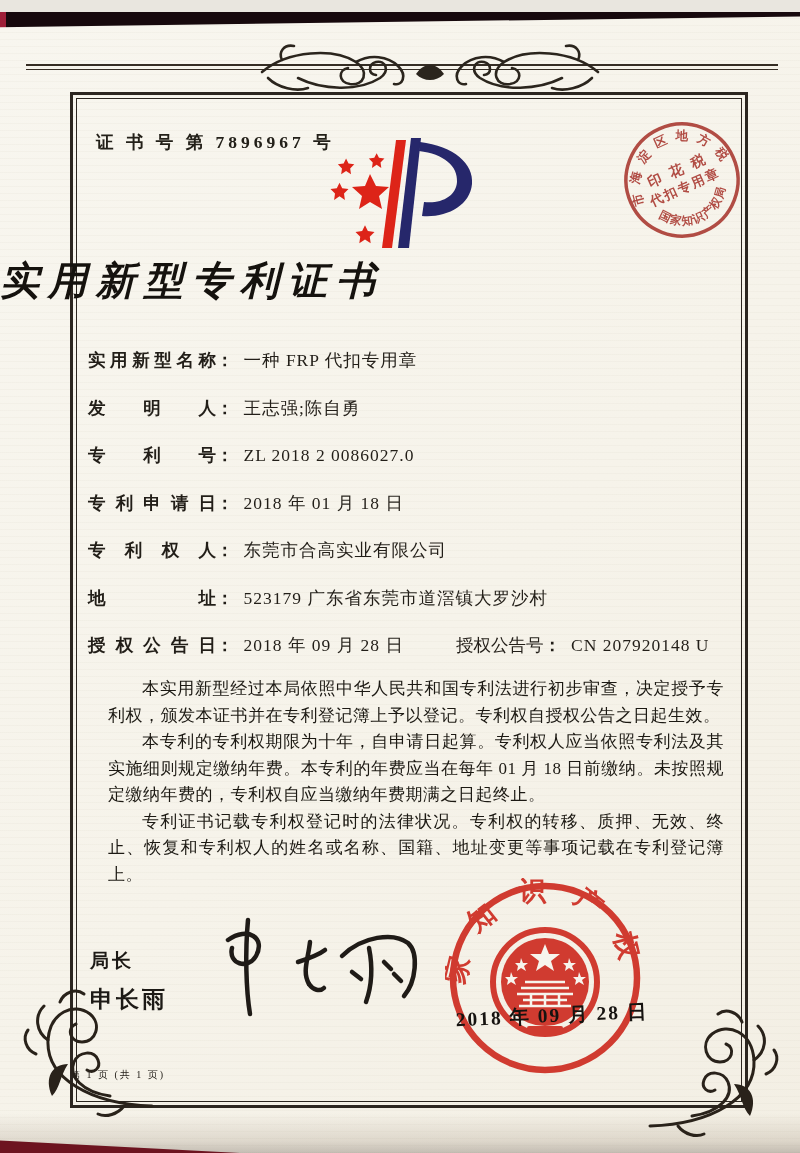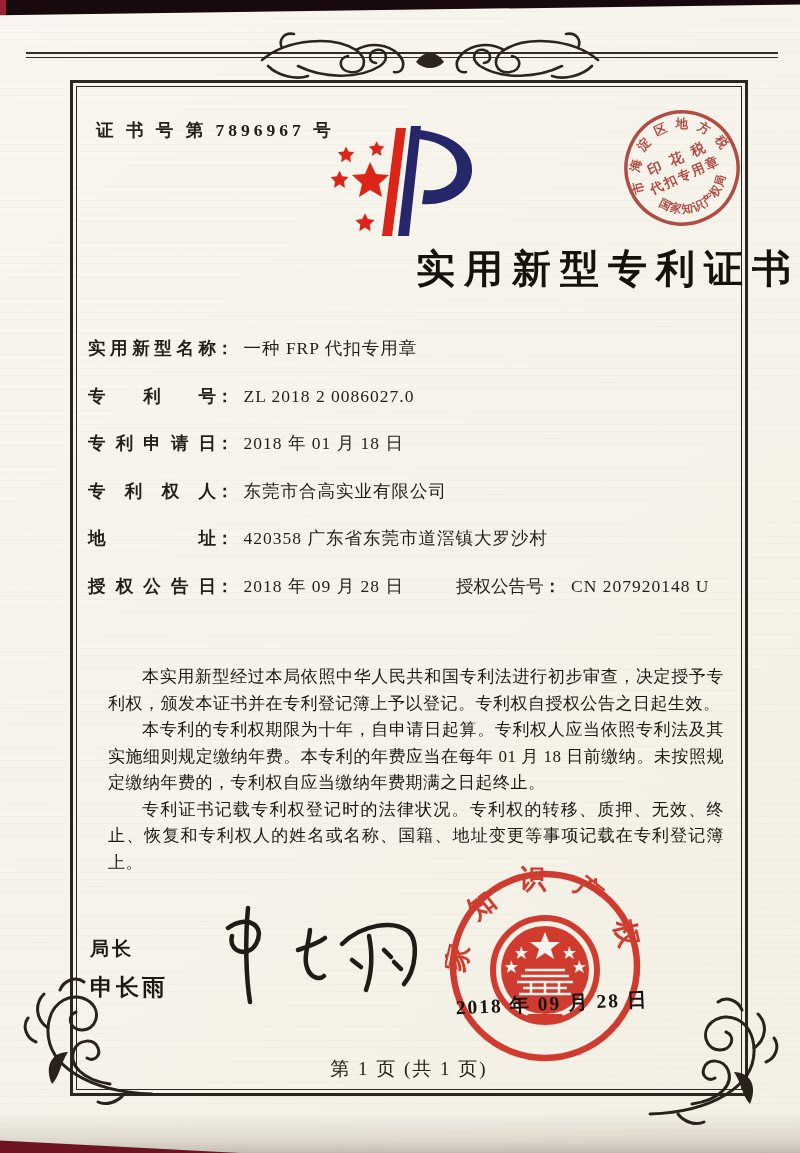--- a/index.html
+++ b/index.html
@@ -15,6 +15,7 @@
     background:
       repeating-linear-gradient(0deg, rgba(210,205,190,.12) 0 1px, transparent 1px 7px),
       linear-gradient(135deg,#f8f6ef 0%, #f6f3ea 55%, #f3efe4 100%);
+    margin-top: 12px;
   }
   
   .band-top {

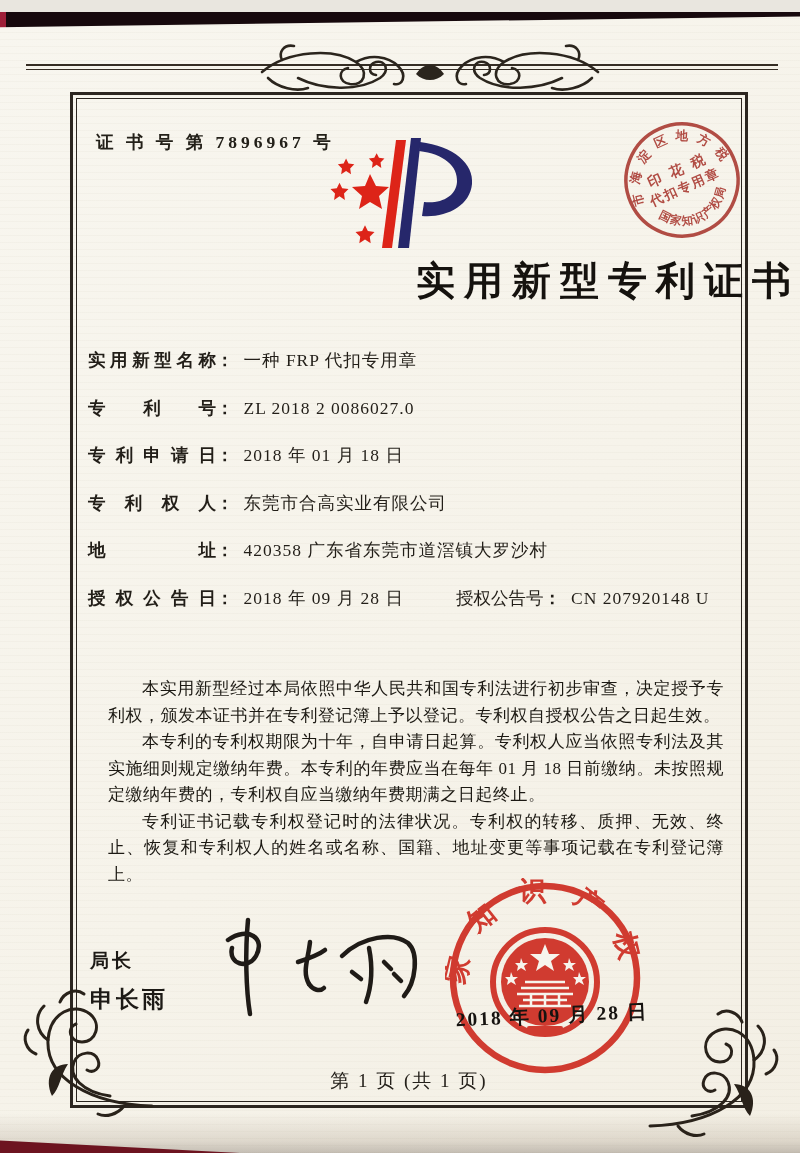--- a/index.html
+++ b/index.html
@@ -59,8 +59,9 @@
   .logo { position:absolute; left:308px; top:124px; }
   .title {
     position:absolute; left:0; top:242px; width:100%;
-    text-align:right; font-size:39px; font-weight:bold; letter-spacing:9px;
+    text-align:left; font-size:39px; font-weight:bold; letter-spacing:9px;
     color:#15120e;
+    font-style:italic;
   }
   .fields { position:absolute; left:88px; top:336px; width:640px; }
   .field-row { position:relative; height:47.5px; font-size:17.5px; color:#221e18; }

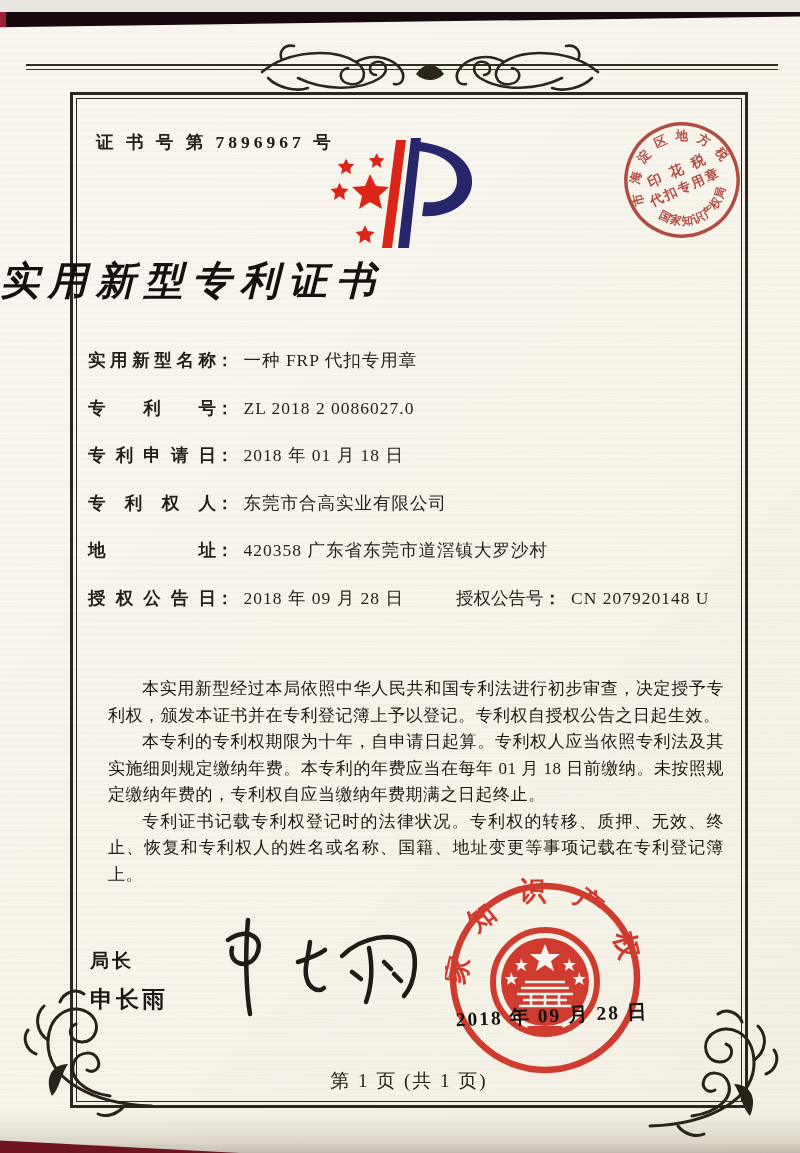--- a/index.html
+++ b/index.html
@@ -181,6 +181,9 @@
     <div class="fields">
       <div class="field-row">
         <span class="field-label">实用新型名称</span><span class="field-colon">：</span><span class="field-value">一种 FRP 代扣专用章</span>
+      </div>
+      <div class="field-row">
+        <span class="field-label">发 明 人</span><span class="field-colon">：</span><span class="field-value">王志强;陈自勇</span>
       </div>
       <div class="field-row">
         <span class="field-label">专 利 号</span><span class="field-colon">：</span><span class="field-value">ZL 2018 2 0086027.0</span>

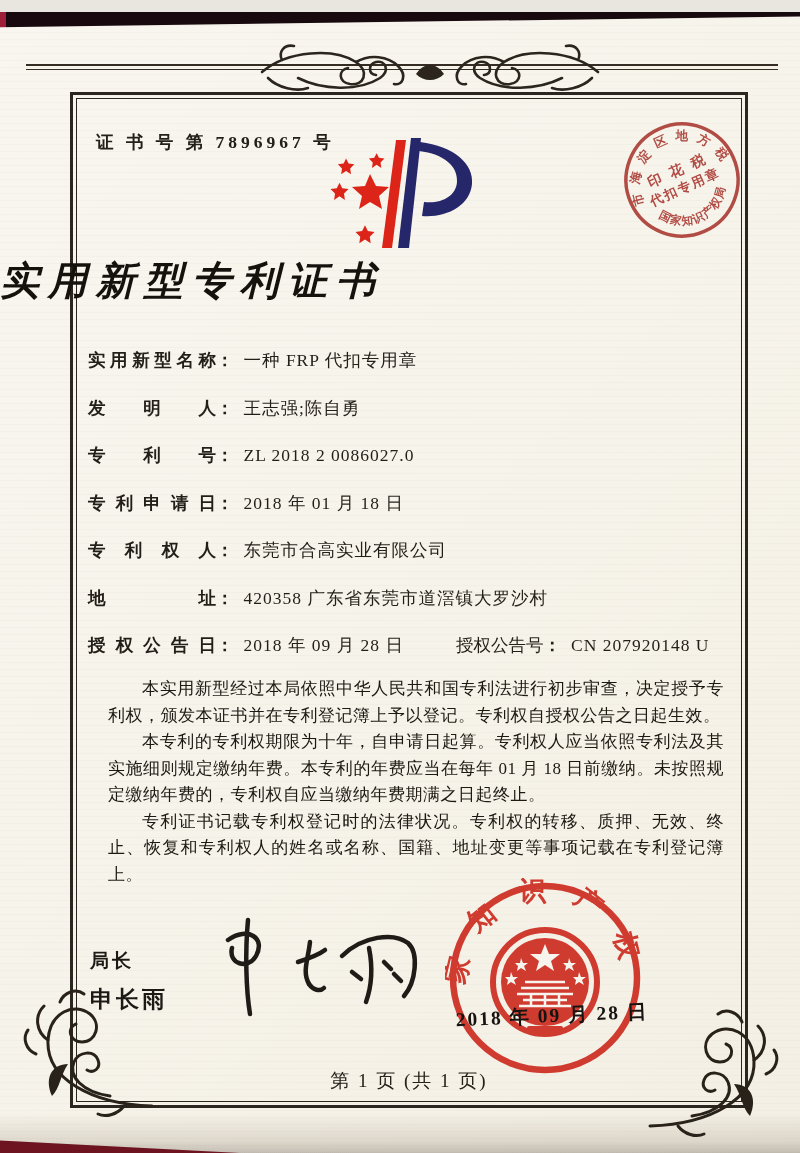--- a/index.html
+++ b/index.html
@@ -195,7 +195,7 @@
         <span class="field-label">专 利 权 人</span><span class="field-colon">：</span><span class="field-value">东莞市合高实业有限公司</span>
       </div>
       <div class="field-row">
-        <span class="field-label">地 址</span><span class="field-colon">：</span><span class="field-value">420358 广东省东莞市道滘镇大罗沙村</span>
+        <span class="field-label">地 址</span><span class="field-colon">：</span><span class="field-value">523179 广东省东莞市道滘镇大罗沙村</span>
       </div>
       <div class="field-row">
         <span class="field-label">授权公告日</span><span class="field-colon">：</span><span class="field-value">2018 年 09 月 28 日</span>

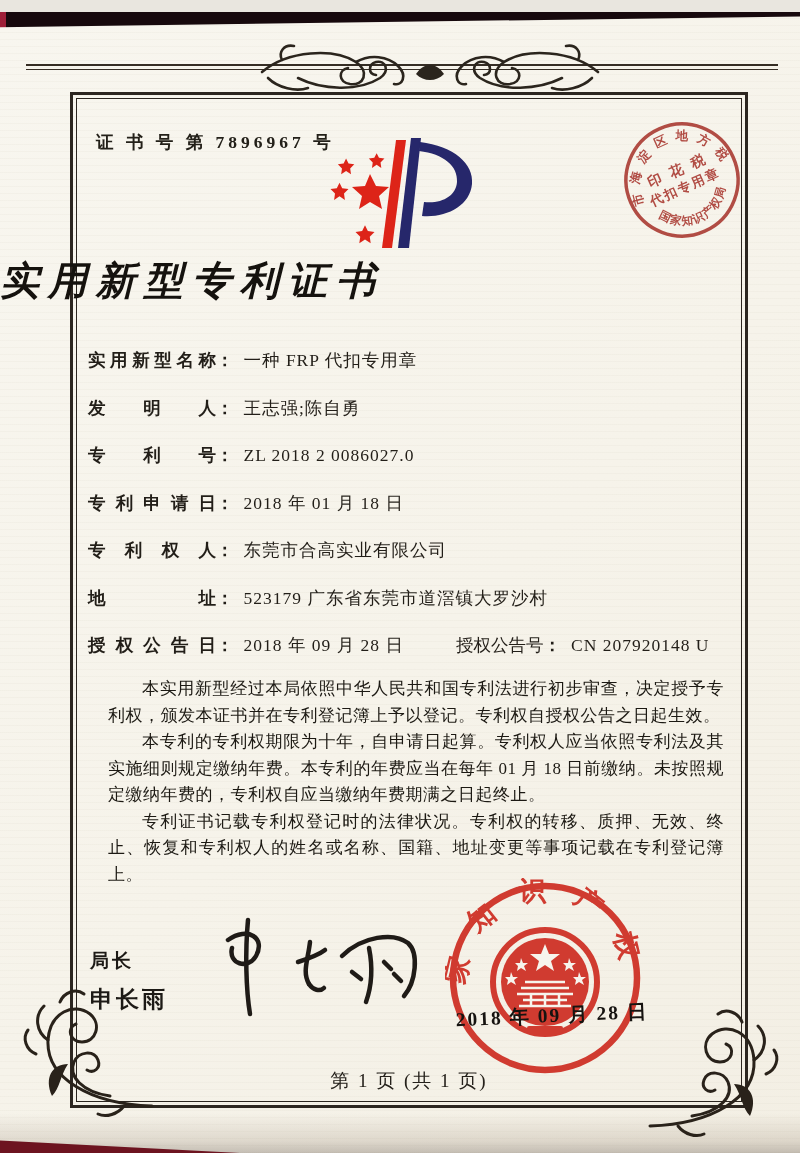--- a/index.html
+++ b/index.html
@@ -97,8 +97,8 @@
     transform:rotate(-24deg); opacity:.88;
   }
   .footer {
-    position:absolute; left:70px; top:1056px; width:678px; text-align:center;
-    font-size:19px; letter-spacing:2px; color:#25211b; z-index:6;
+    position:absolute; left:70px; top:1056px; width:678px; 
+    font-size:10px; letter-spacing:2px; color:#25211b; z-index:6;
   }
 </style>
 </head>

